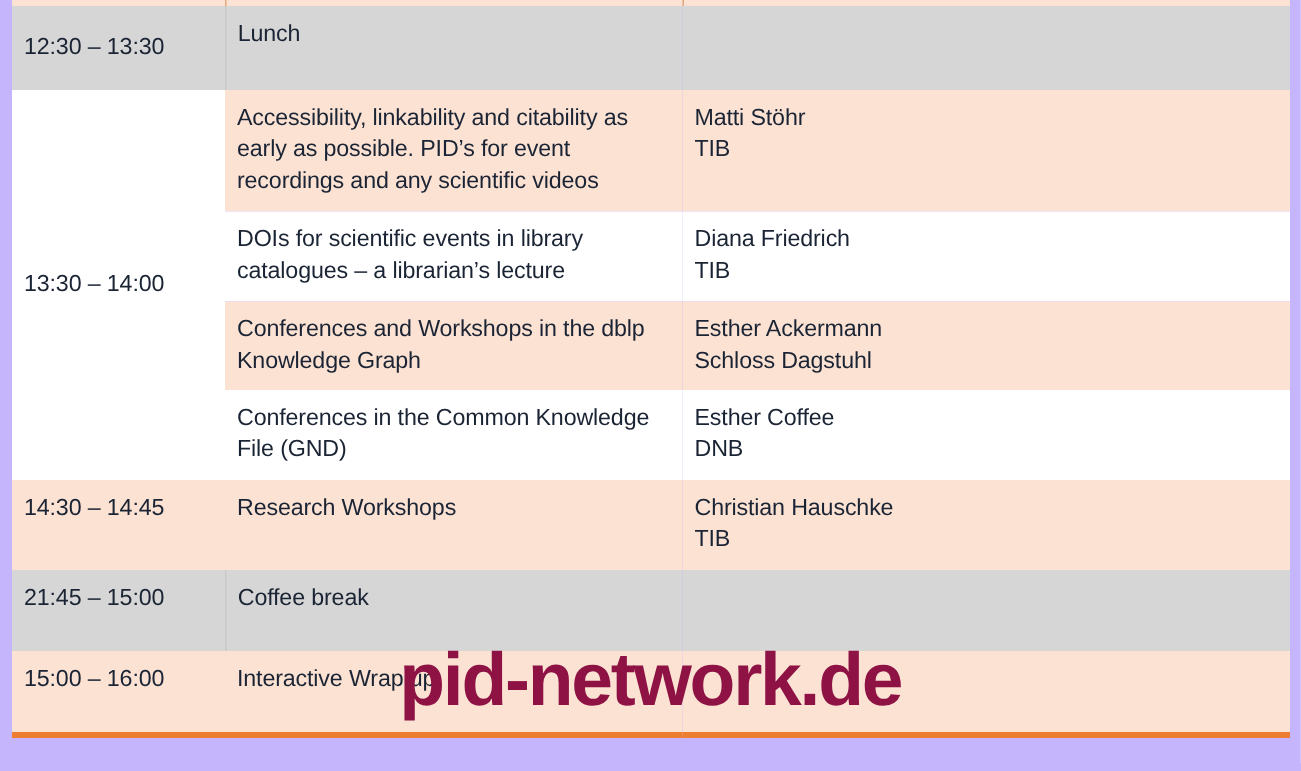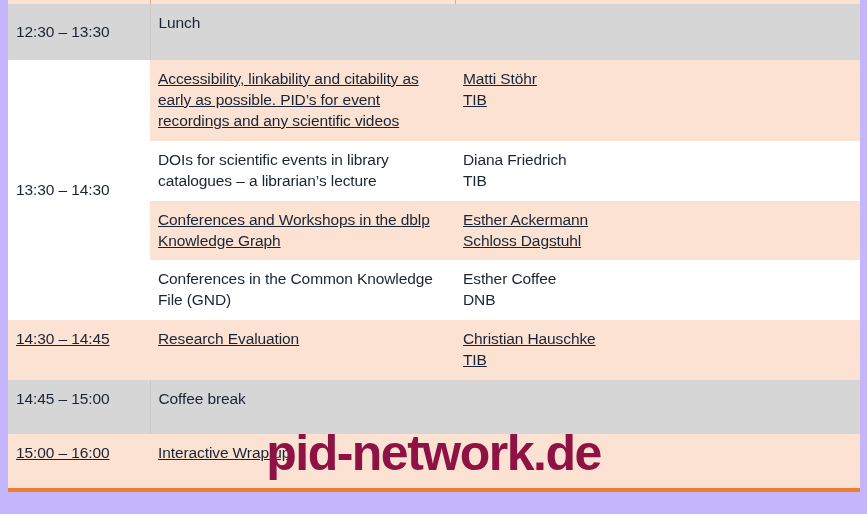--- a/index.html
+++ b/index.html
@@ -60,7 +60,7 @@
   tr.clipped td.sep { border-left: 1px solid #E8A97E; }
 
   
-  .bg-peach  { background: #FBE2D3; text-decoration: underline; }
+  .bg-peach  { background: #FBE2D3; }
   .bg-white  { background: #ffffff; }
   .bg-gray   { background: #D6D6D6; }
 

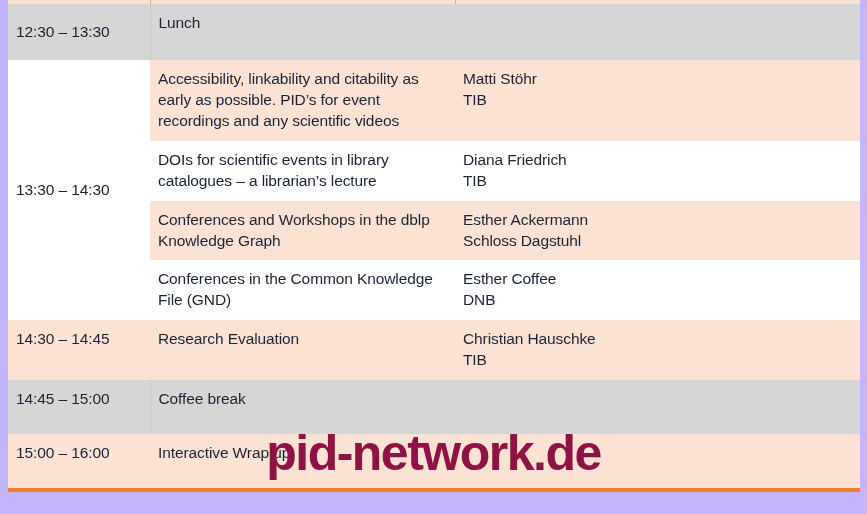--- a/index.html
+++ b/index.html
@@ -126,7 +126,7 @@
         </tr>
 
         <tr>
-          <td class="time bg-white" rowspan="4" style="vertical-align:middle;">13:30 – 14:30</td>
+          <td class="time bg-white" rowspan="4" style="vertical-align:middle;">13:30 – 14:00</td>
           <td class="title bg-peach">Accessibility, linkability and citability as early as possible. PID’s for event recordings and any scientific videos</td>
           <td class="who bg-peach"><span>Matti Stöhr</span><span class="line2">TIB</span></td>
         </tr>

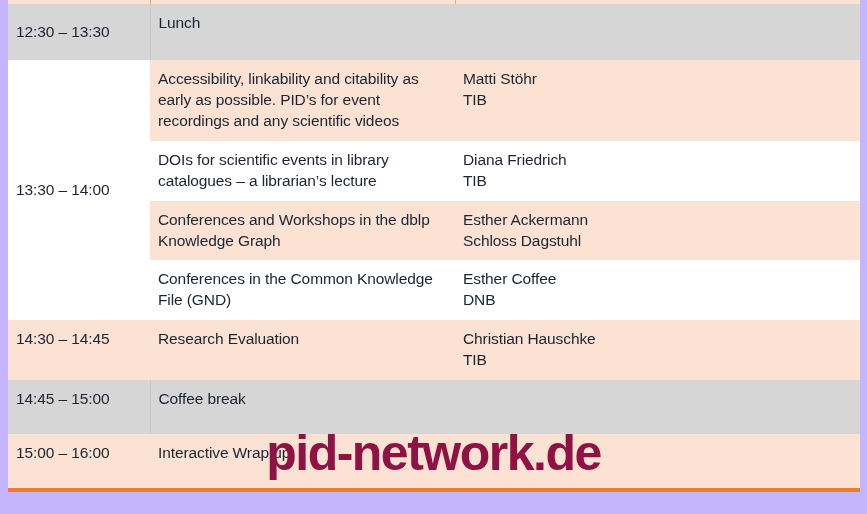--- a/index.html
+++ b/index.html
@@ -148,7 +148,7 @@
 
         <tr>
           <td class="time bg-peach">14:30 – 14:45</td>
-          <td class="title bg-peach">Research Evaluation</td>
+          <td class="title bg-peach">Research Workshops</td>
           <td class="who bg-peach"><span>Christian Hauschke</span><span class="line2">TIB</span></td>
         </tr>
 

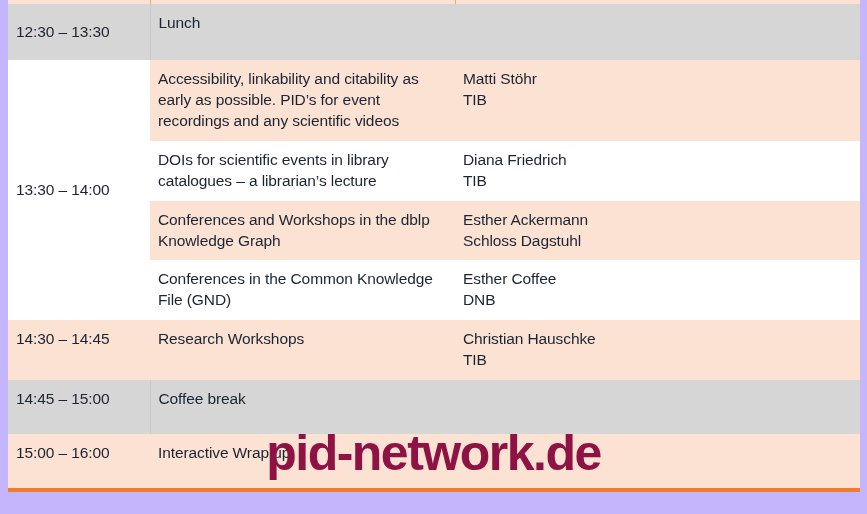--- a/index.html
+++ b/index.html
@@ -153,7 +153,7 @@
         </tr>
 
         <tr class="break">
-          <td class="time bg-gray" style="height:36px">14:45 – 15:00</td>
+          <td class="time bg-gray" style="height:36px">21:45 – 15:00</td>
           <td class="title bg-gray">Coffee break</td>
           <td class="who bg-gray nodiv"></td>
         </tr>

